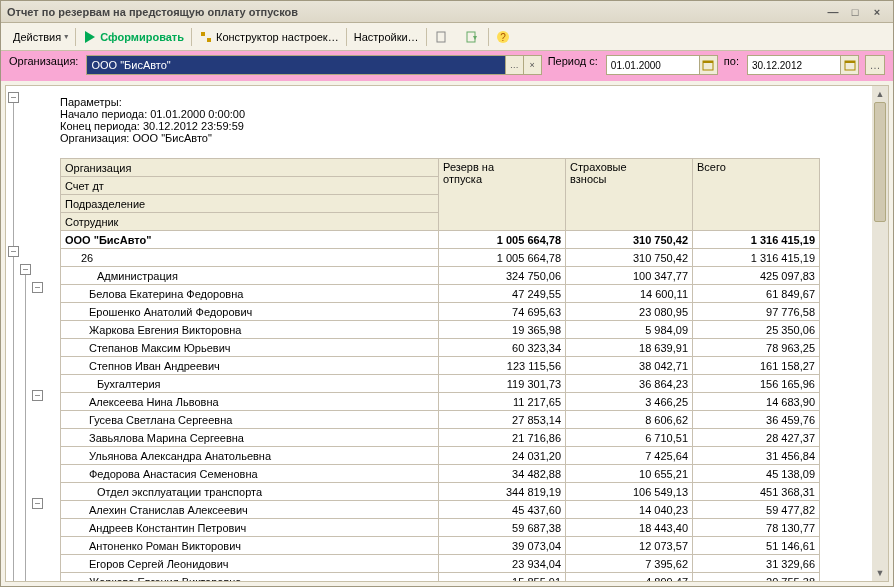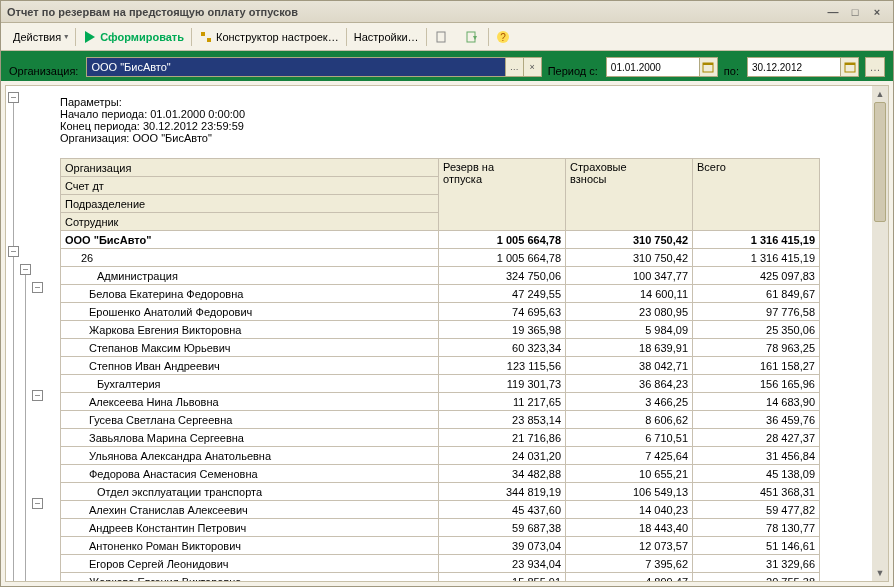--- a/index.html
+++ b/index.html
@@ -14,7 +14,7 @@
   .tb-icon { width: 14px; height: 14px; margin-right: 3px; display: inline-block; }
   .form-btn { font-weight: bold; color: #0a5; }
   .arrow-down { margin-left: 3px; font-size: 8px; color: #666; }
-  .filterbar { height: 30px; display: flex; align-items: flex-end; padding: 4px 8px; gap: 6px; background: #15803d; }
+  .filterbar { height: 30px; display: flex; align-items: flex-start; padding: 4px 8px; gap: 6px; background: #f9a8d4; }
   .filterbar label { margin-right: 2px; }
   .input-org { flex: 1; height: 20px; display: flex; border: 1px solid #b0a880; }
   .input-org .val { flex: 1; background: #233a7a; color: #fff; padding: 2px 4px; display:flex; align-items:center;}

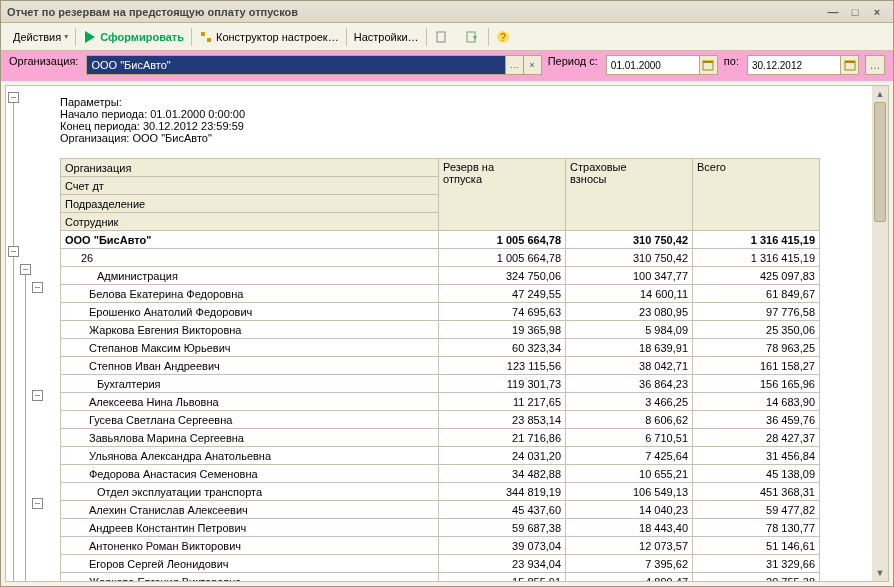--- a/index.html
+++ b/index.html
@@ -250,7 +250,7 @@
               </tr>
               <tr class="row-l3">
                 <td>Гусева Светлана Сергеевна</td>
-                <td class="row-num">23 853,14</td>
+                <td class="row-num">27 853,14</td>
                 <td class="row-num">8 606,62</td>
                 <td class="row-num">36 459,76</td>
               </tr>

